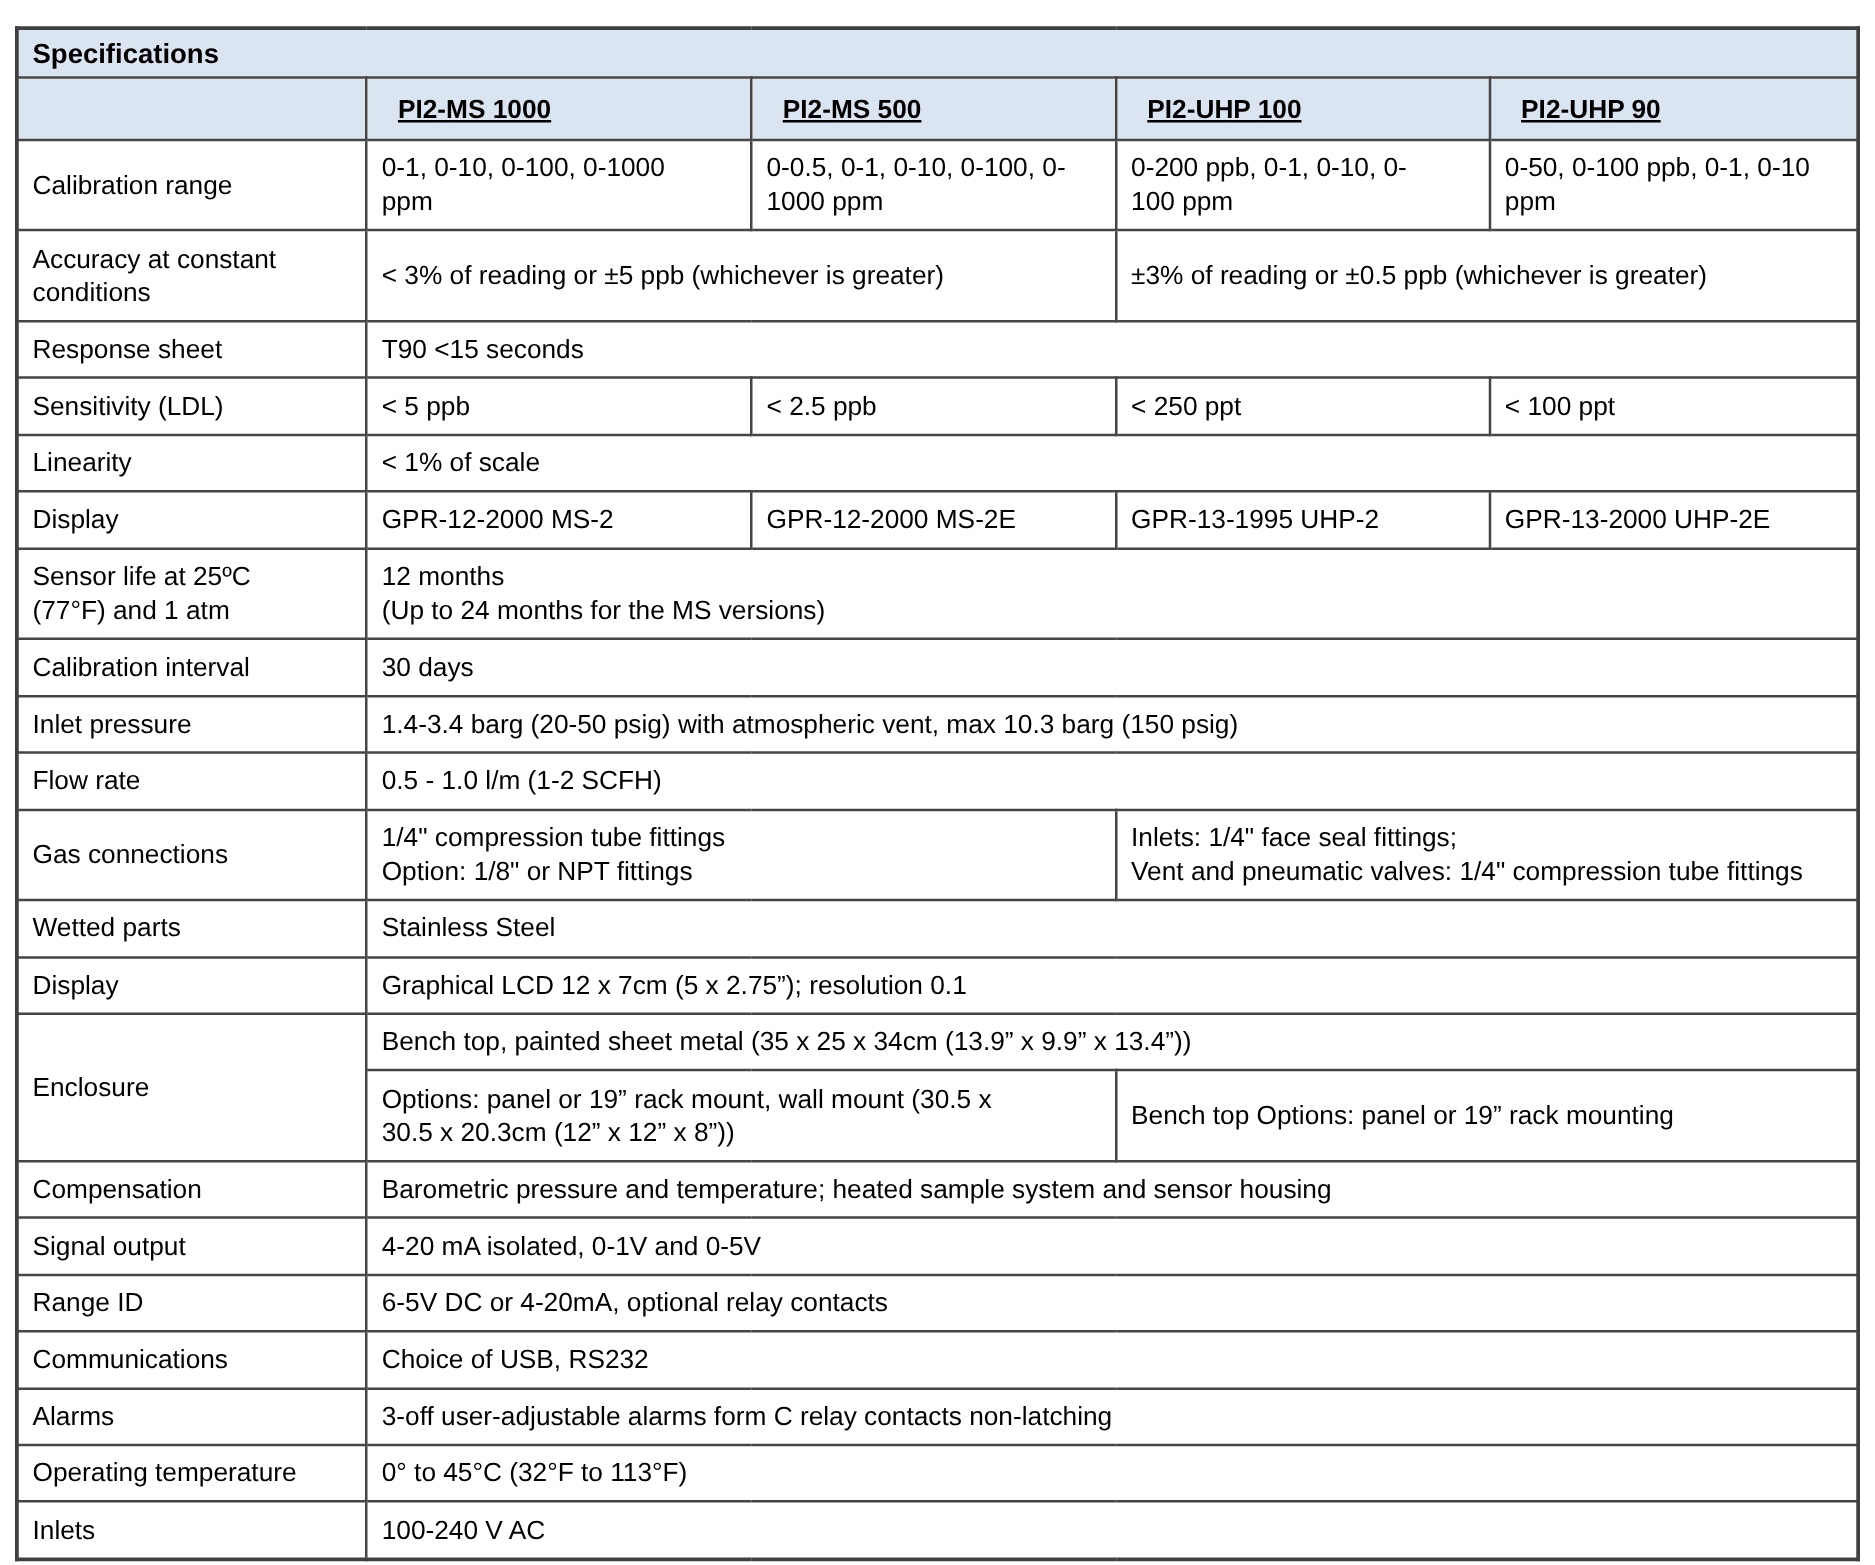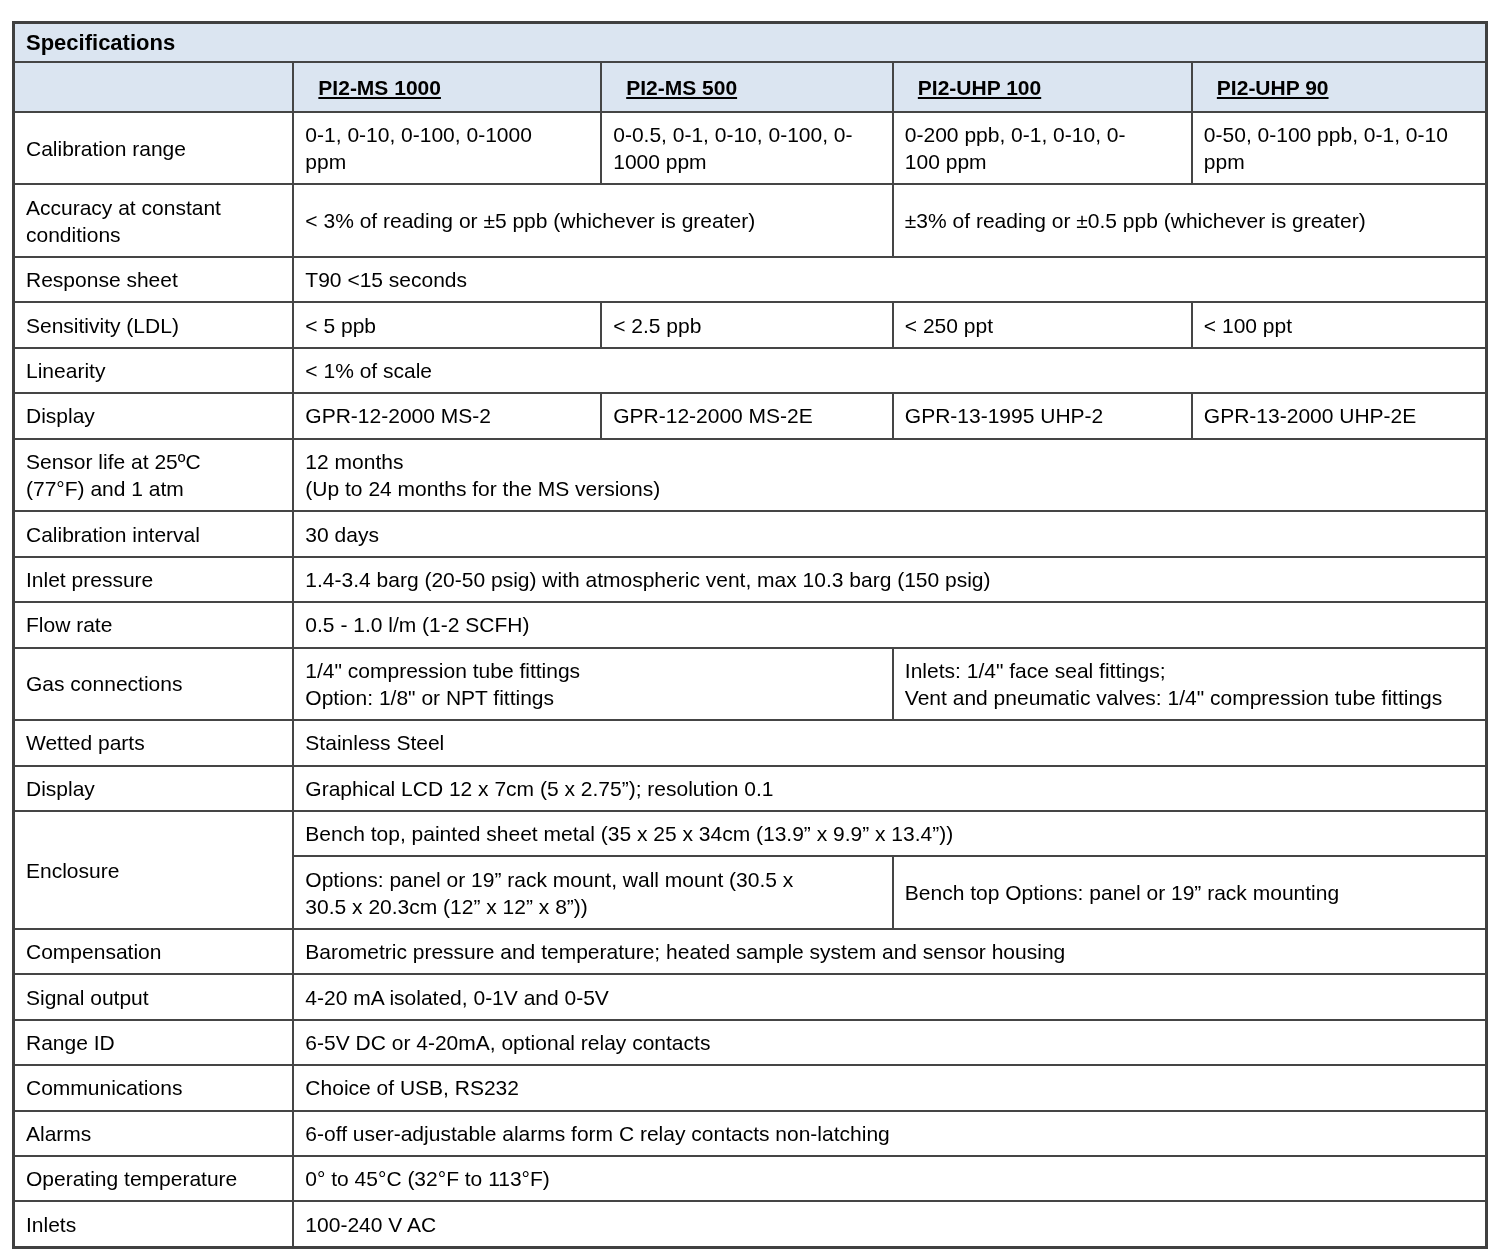--- a/index.html
+++ b/index.html
@@ -177,7 +177,7 @@
         </tr>
         <tr class="spec-row">
           <td>Alarms</td>
-          <td colspan="4">6-off user-adjustable alarms form C relay contacts non-latching</td>
+          <td colspan="4">3-off user-adjustable alarms form C relay contacts non-latching</td>
         </tr>
         <tr class="spec-row">
           <td>Operating temperature</td>

